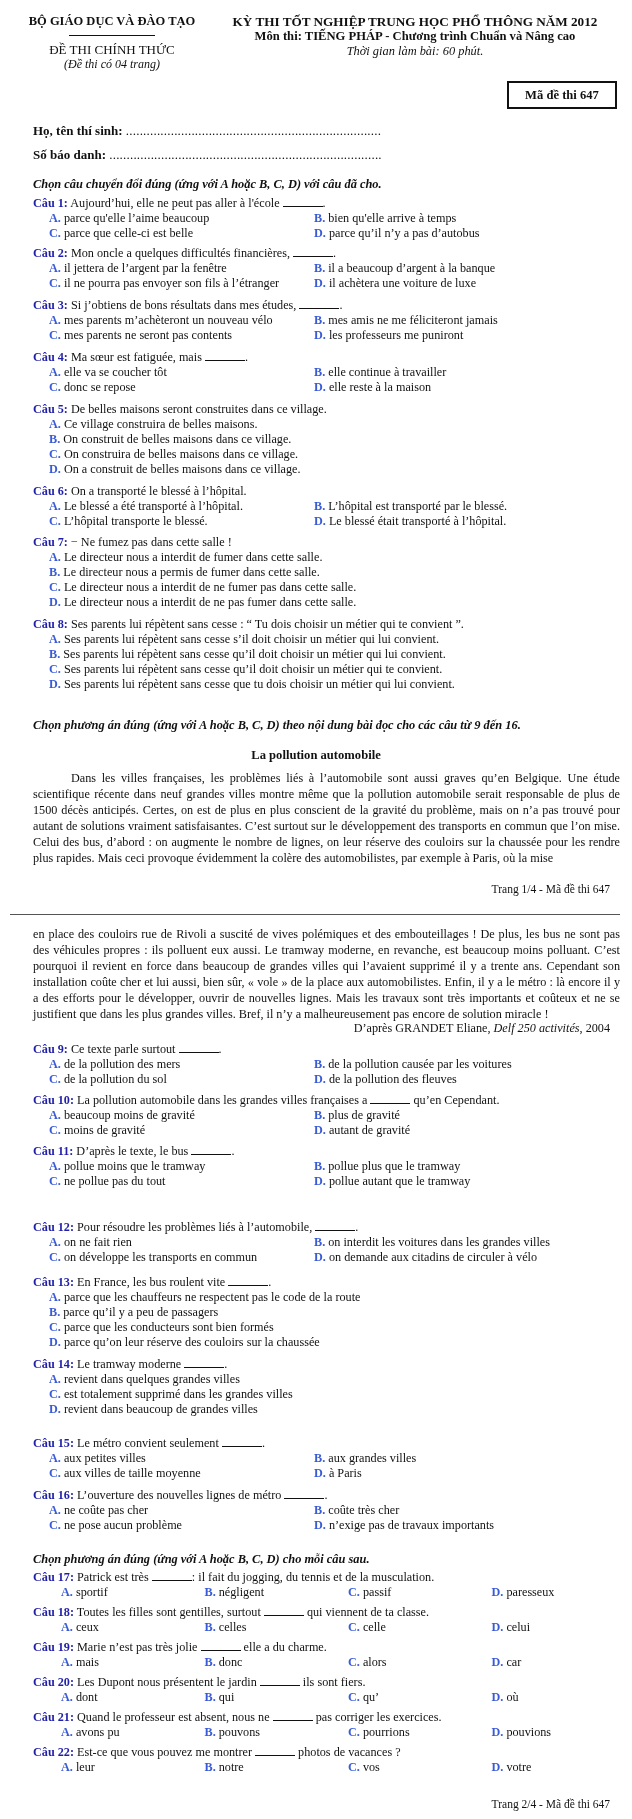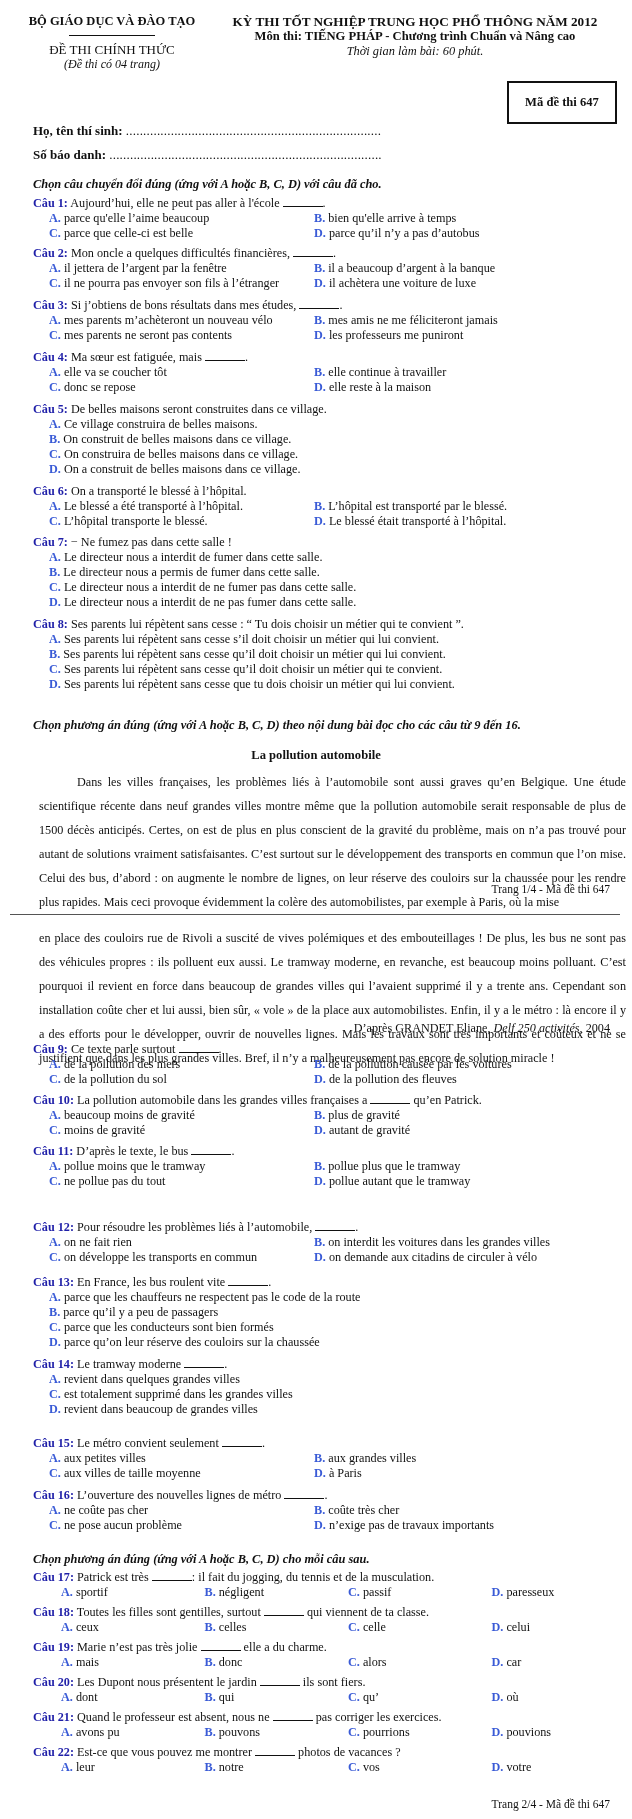--- a/index.html
+++ b/index.html
@@ -29,7 +29,7 @@
     .hdr-right .subject { font-weight: bold; font-size: 12.6px; }
     .hdr-right .time { font-style: italic; font-size: 12.4px; }
     .code-box {
-      position: absolute; left: 507px; top: 81px; width: 110px; height: 43px;
+      position: absolute; left: 507px; top: 81px; width: 110px; height: 28px;
       border: 2px solid #111; font-weight: bold; font-size: 12.6px;
       display: flex; align-items: center; justify-content: center;
     }

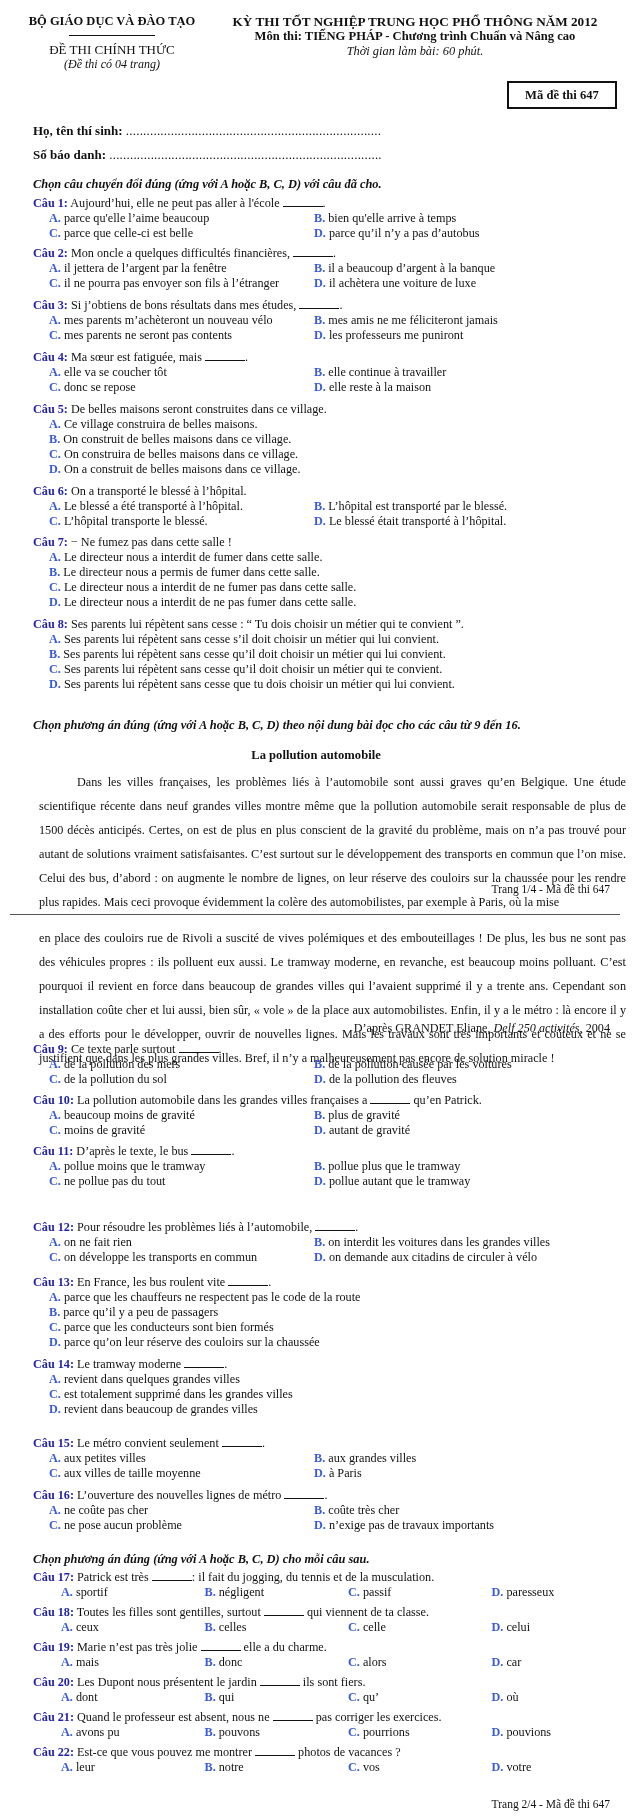--- a/index.html
+++ b/index.html
@@ -52,8 +52,8 @@
 
     .passage-title { position: absolute; left: 0; width: 632px; text-align: center; font-weight: bold; font-size: 12.6px; }
     .passage {
-      position: absolute; left: 39px; width: 587px; text-align: justify;
-      font-size: 12.2px; line-height: 24px;
+      position: absolute; left: 33px; width: 587px; text-align: justify;
+      font-size: 12.2px; line-height: 16px;
     }
     .passage p { text-indent: 38px; }
     .passage p.cont { text-indent: 0; }

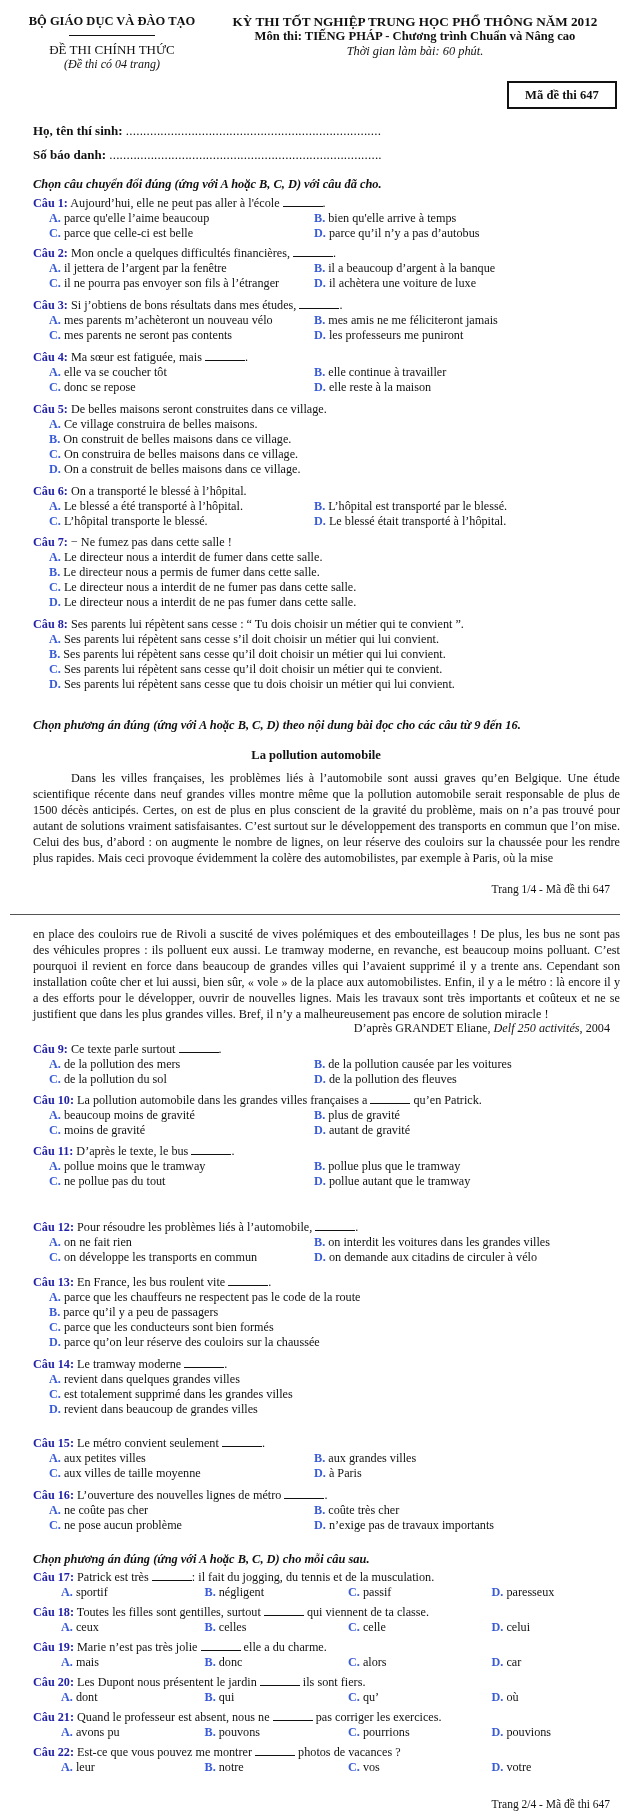--- a/index.html
+++ b/index.html
@@ -255,7 +255,7 @@
   </div>
 
   <div class="q" style="top:173px;">
-    <div class="stem"><span class="label">Câu 10:</span> <span> La pollution automobile dans les grandes villes françaises a</span> <span class="blank"></span><span> qu’en Patrick.</span></div>
+    <div class="stem"><span class="label">Câu 10:</span> <span> La pollution automobile dans les grandes villes françaises a</span> <span class="blank"></span><span> qu’en Cependant.</span></div>
     <div class="opts two">
       <div class="opt-row">
           <span class="opt"><span class="letter">A.</span> <span>beaucoup moins de gravité</span></span>

